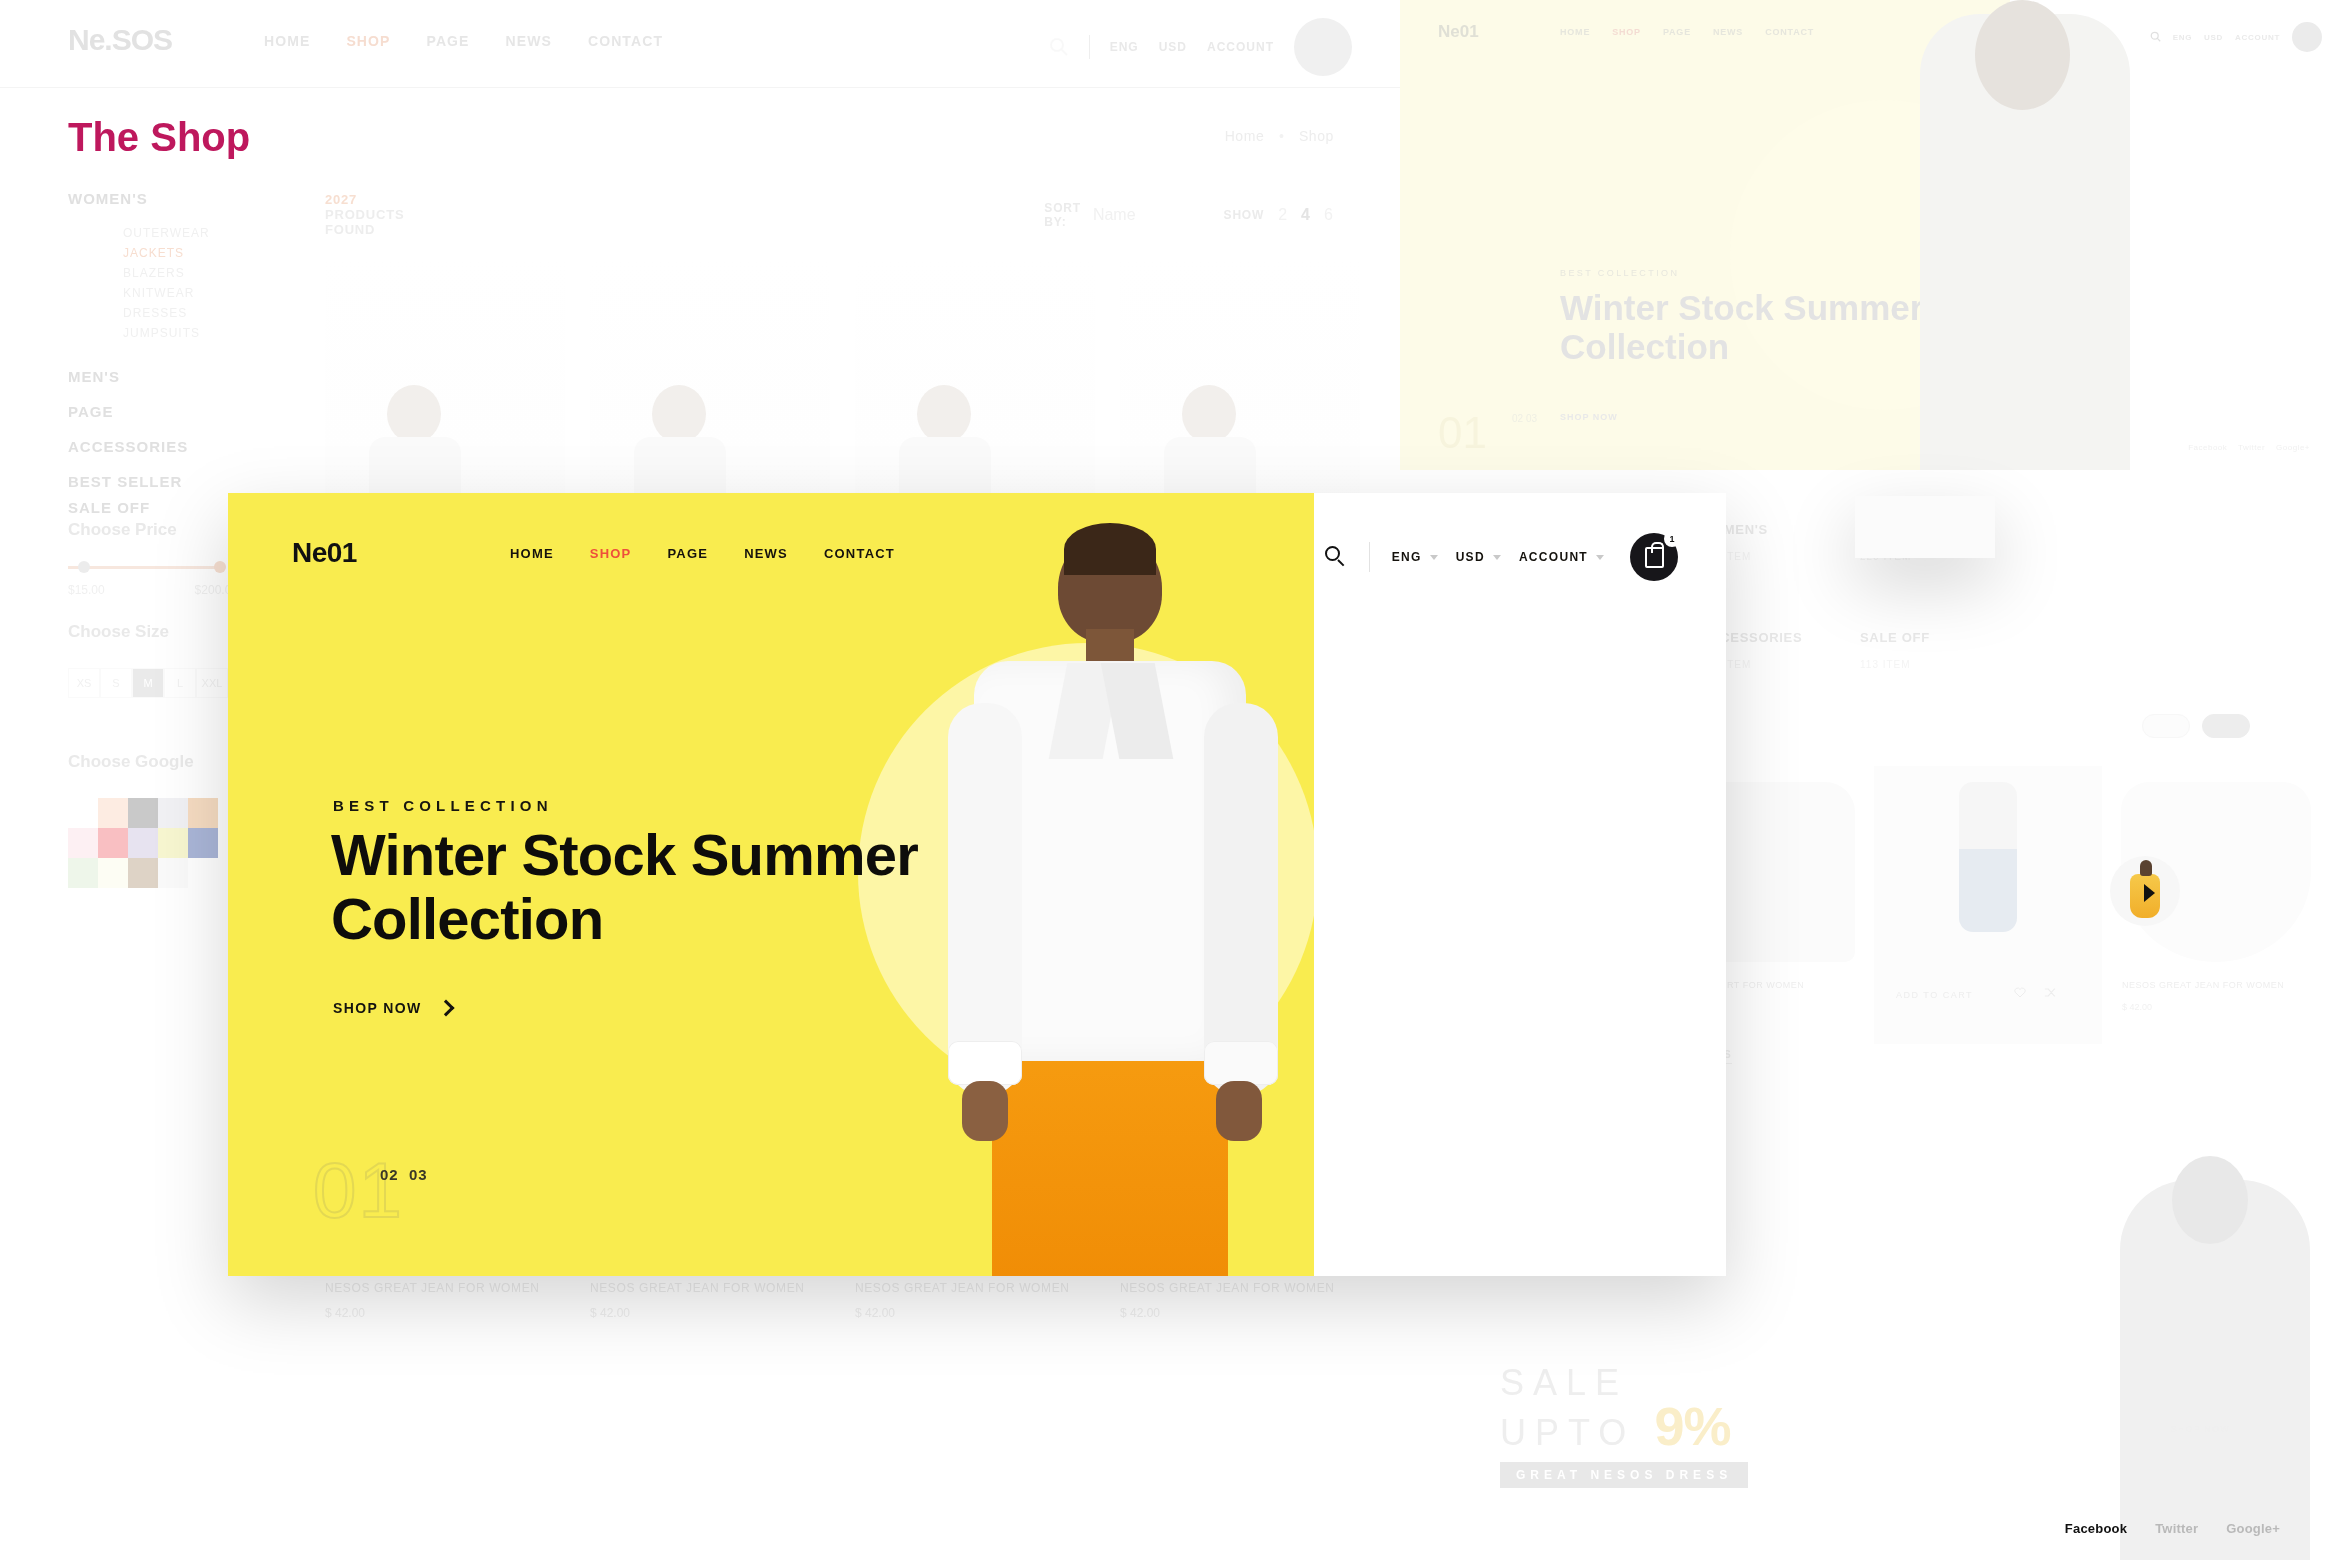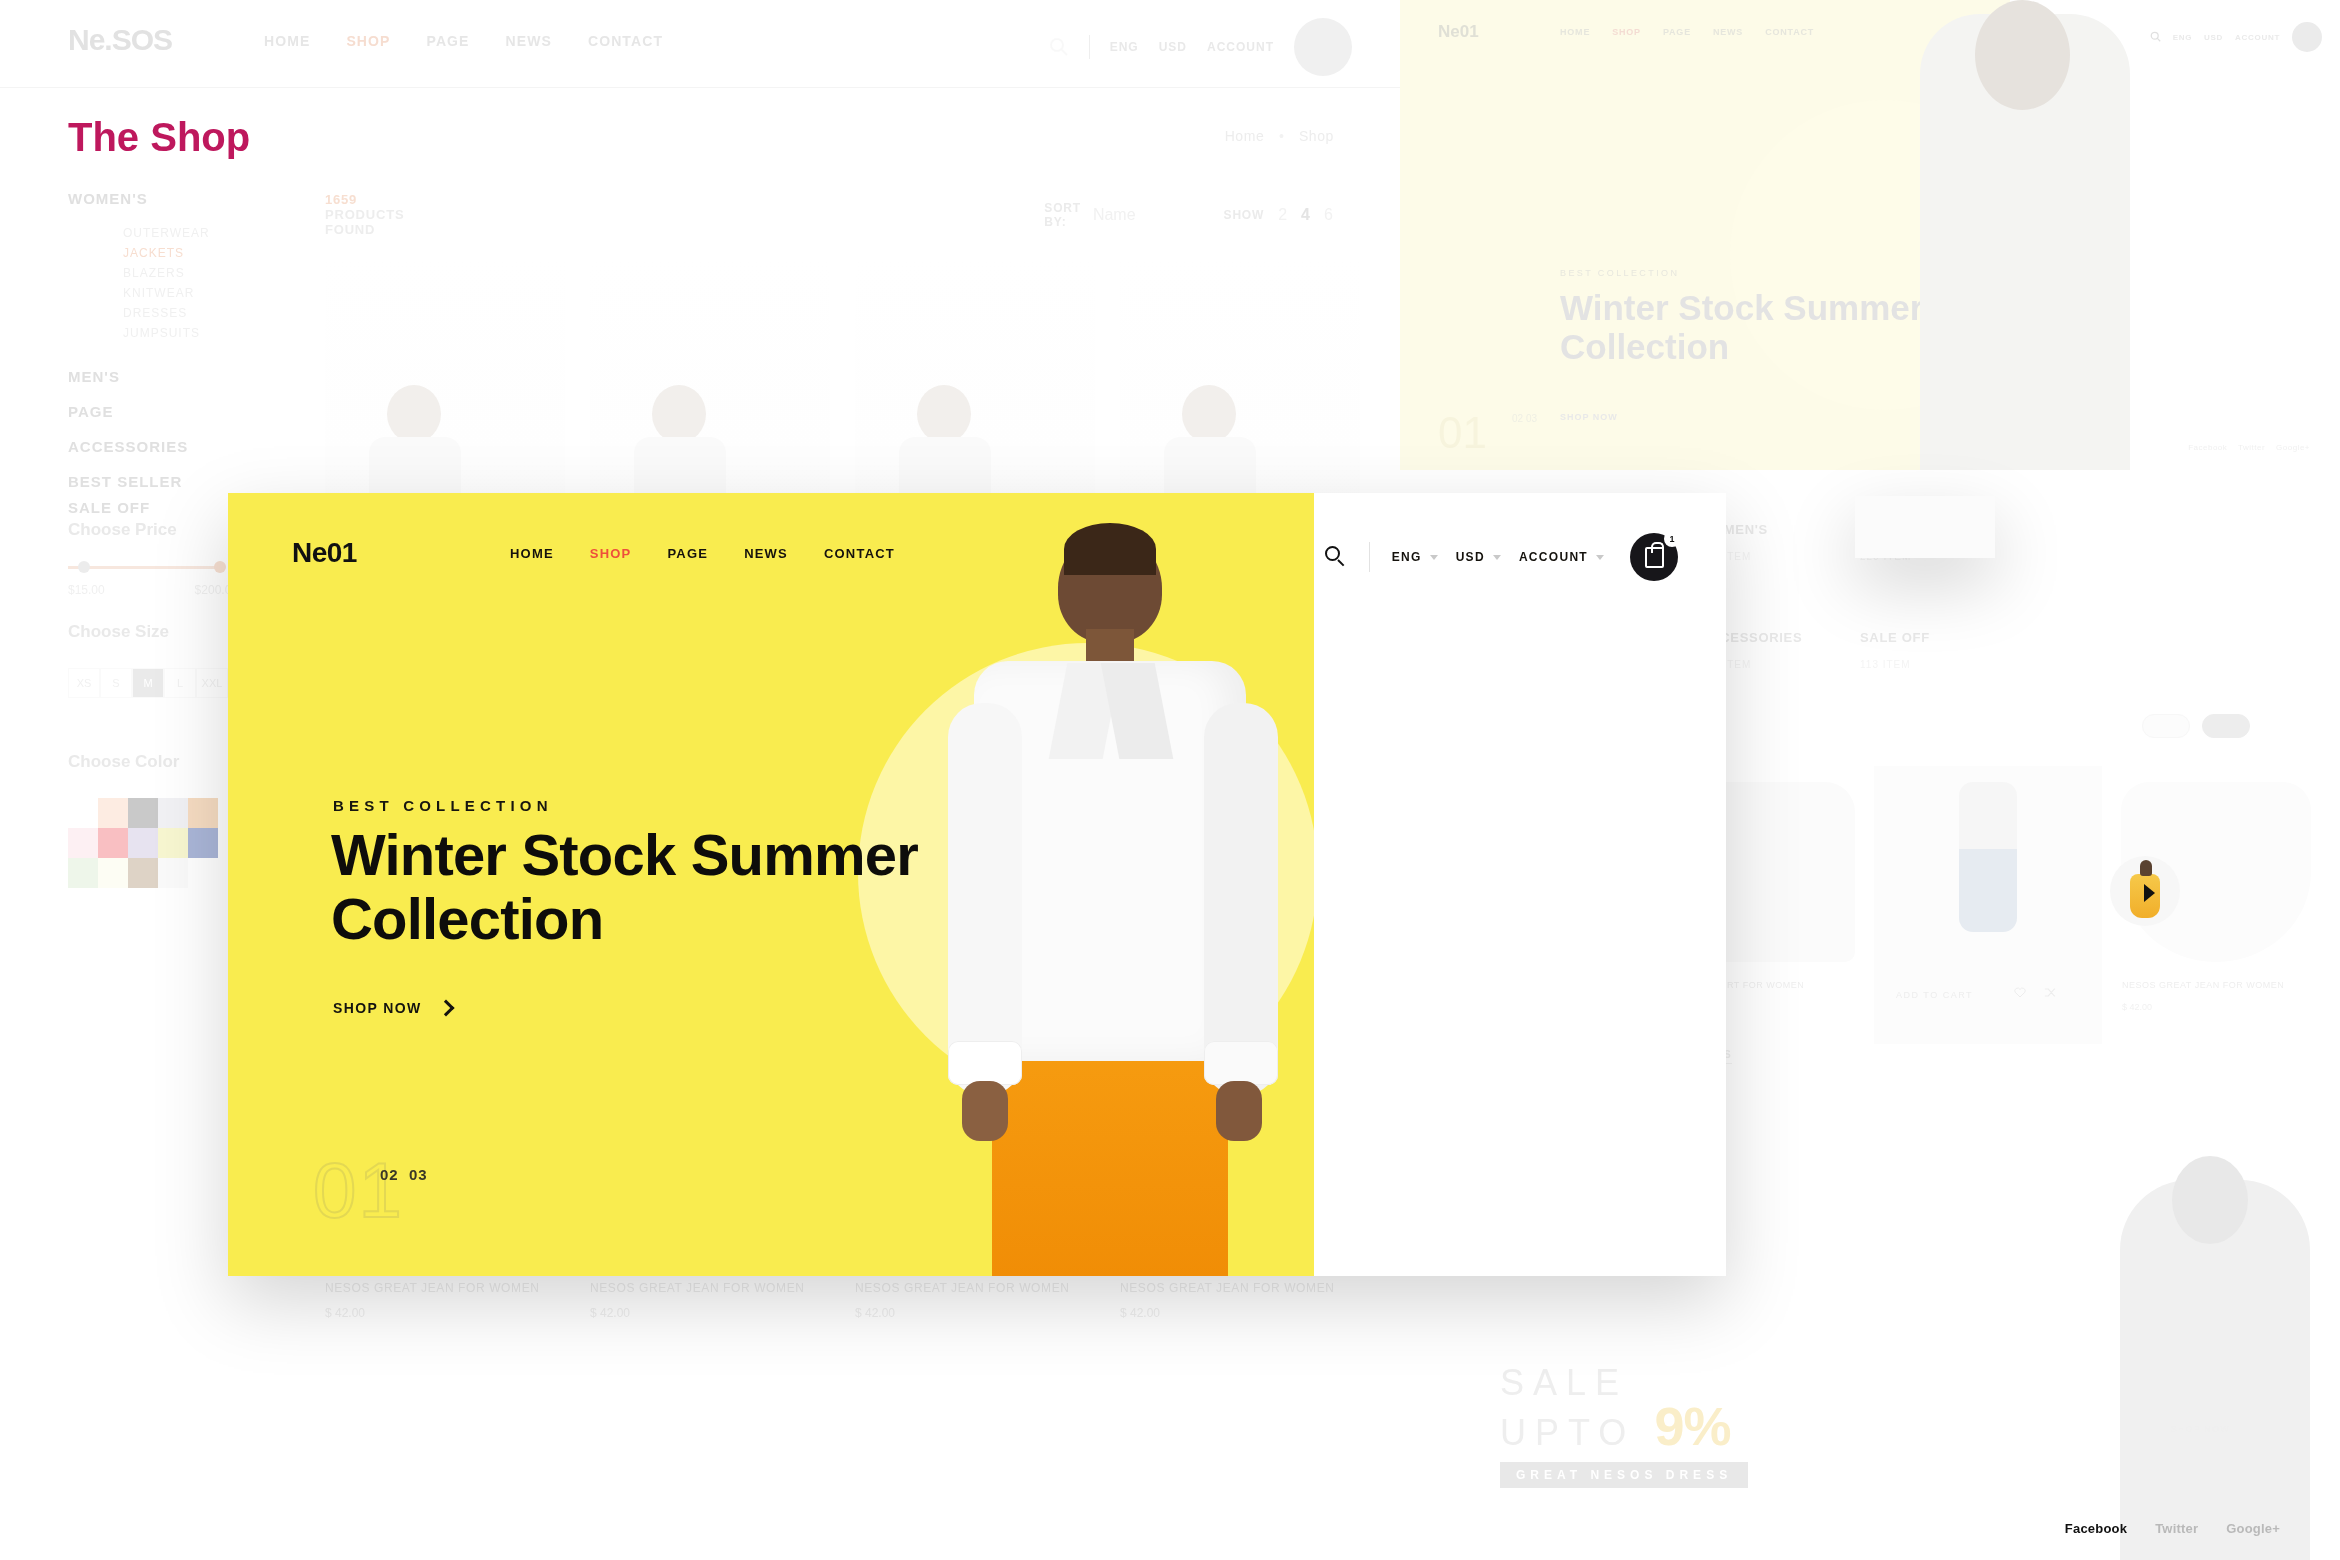--- a/index.html
+++ b/index.html
@@ -329,7 +329,7 @@
 
       <div class="sortbar">
         <div class="pf">
-          <b>1659</b>
+          <b>2027</b>
           <span>PRODUCTS FOUND</span>
         </div>
         <div class="sb">SORT BY:</div>

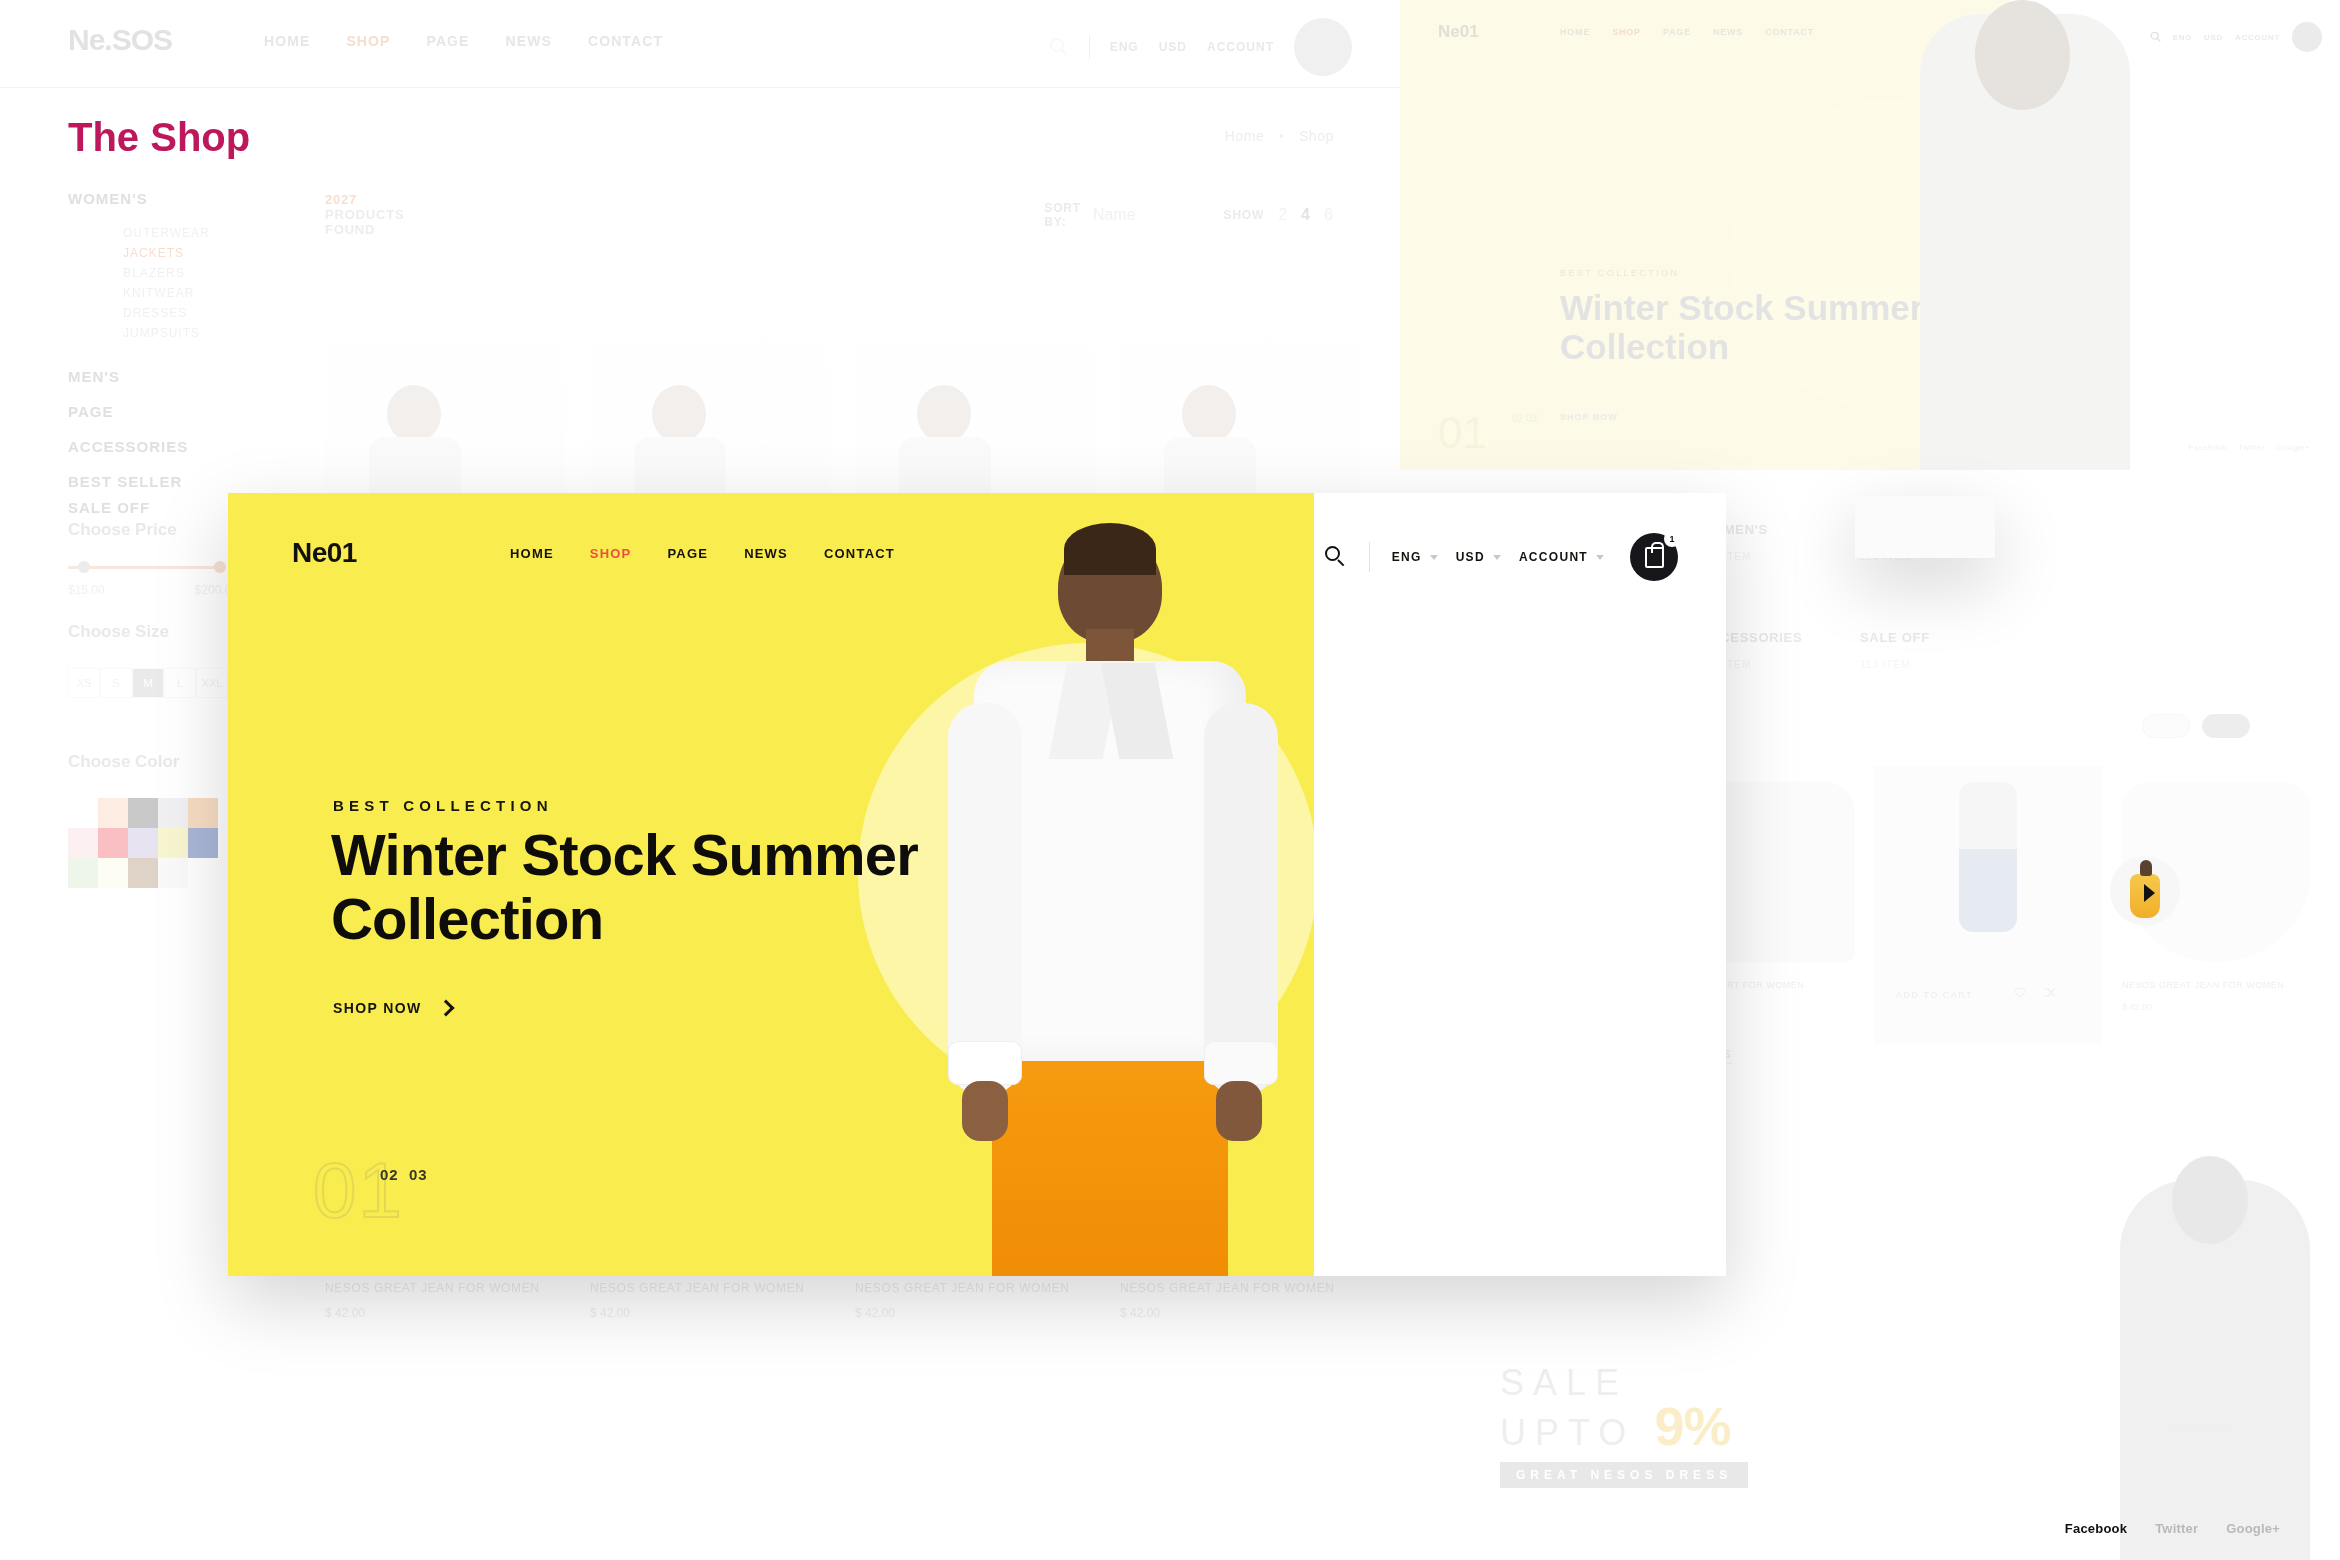--- a/index.html
+++ b/index.html
@@ -307,7 +307,7 @@
       </div>
 
       <div class="flt" style="top:752px">
-        <h4>Choose Color</h4>
+        <h4>Choose Google</h4>
         <div class="colors" id="swatches">
             <em style="background: rgb(255, 255, 255);"></em>
             <em style="background: rgb(253, 236, 226);"></em>

